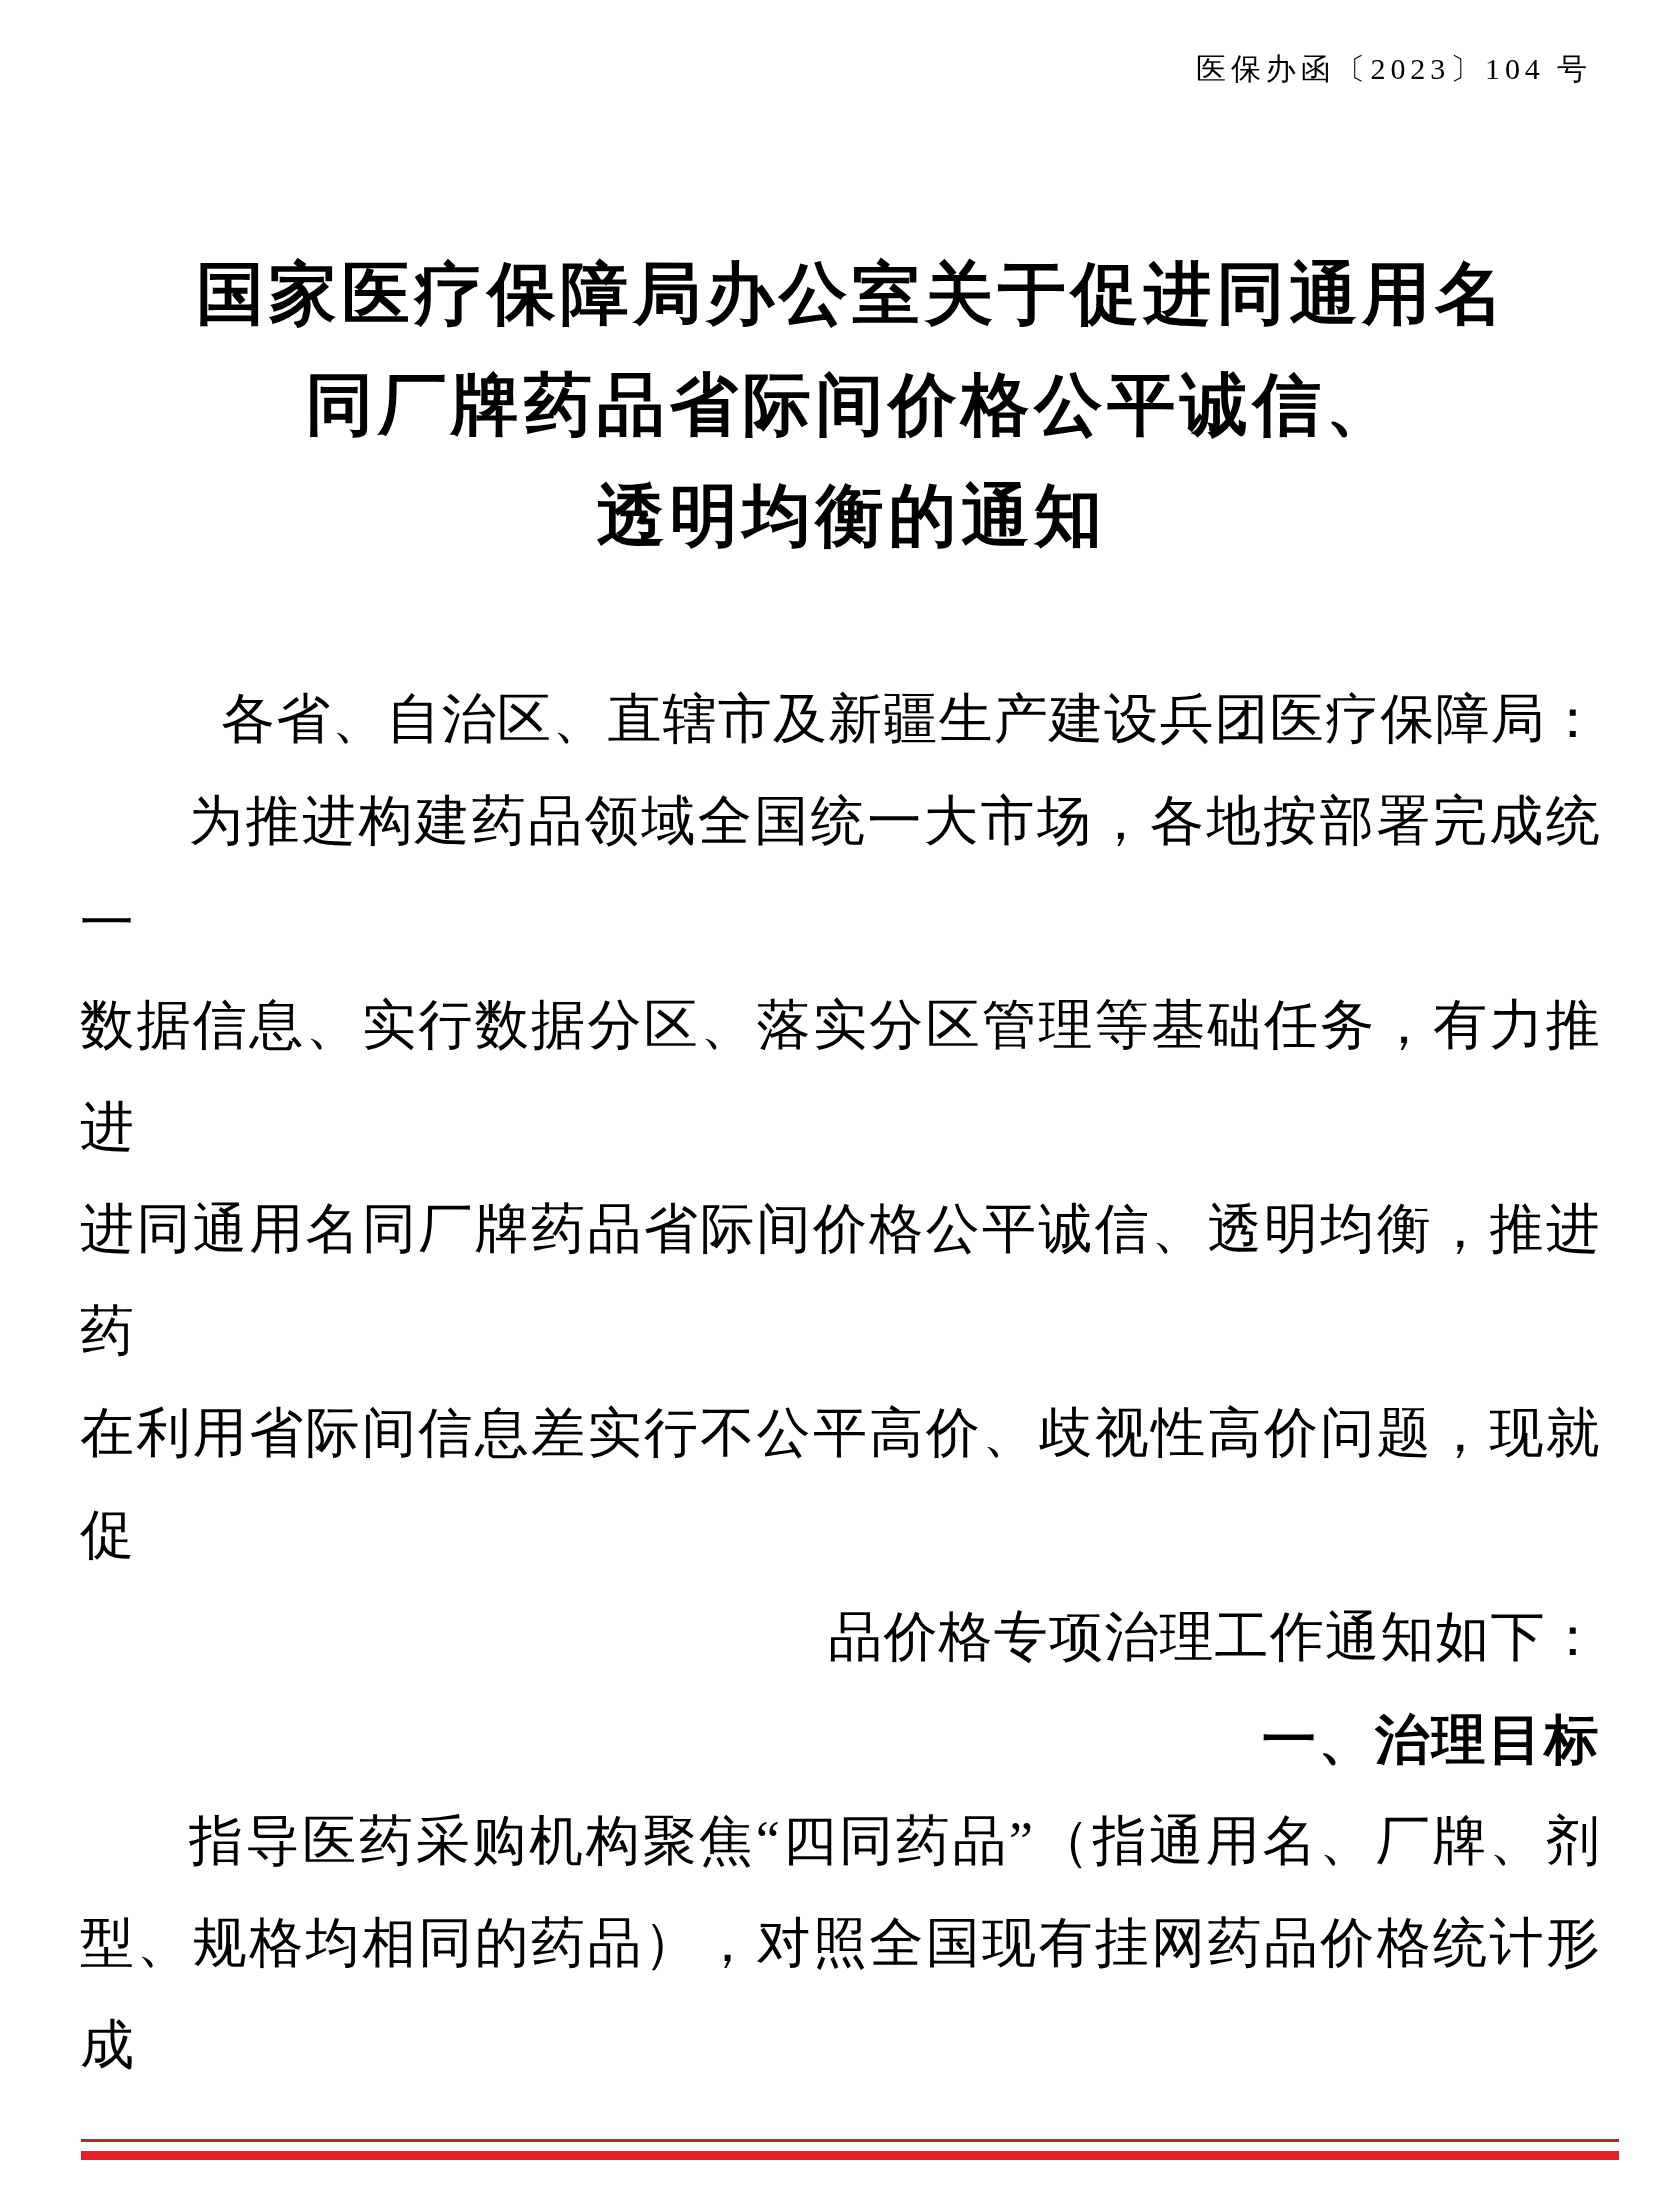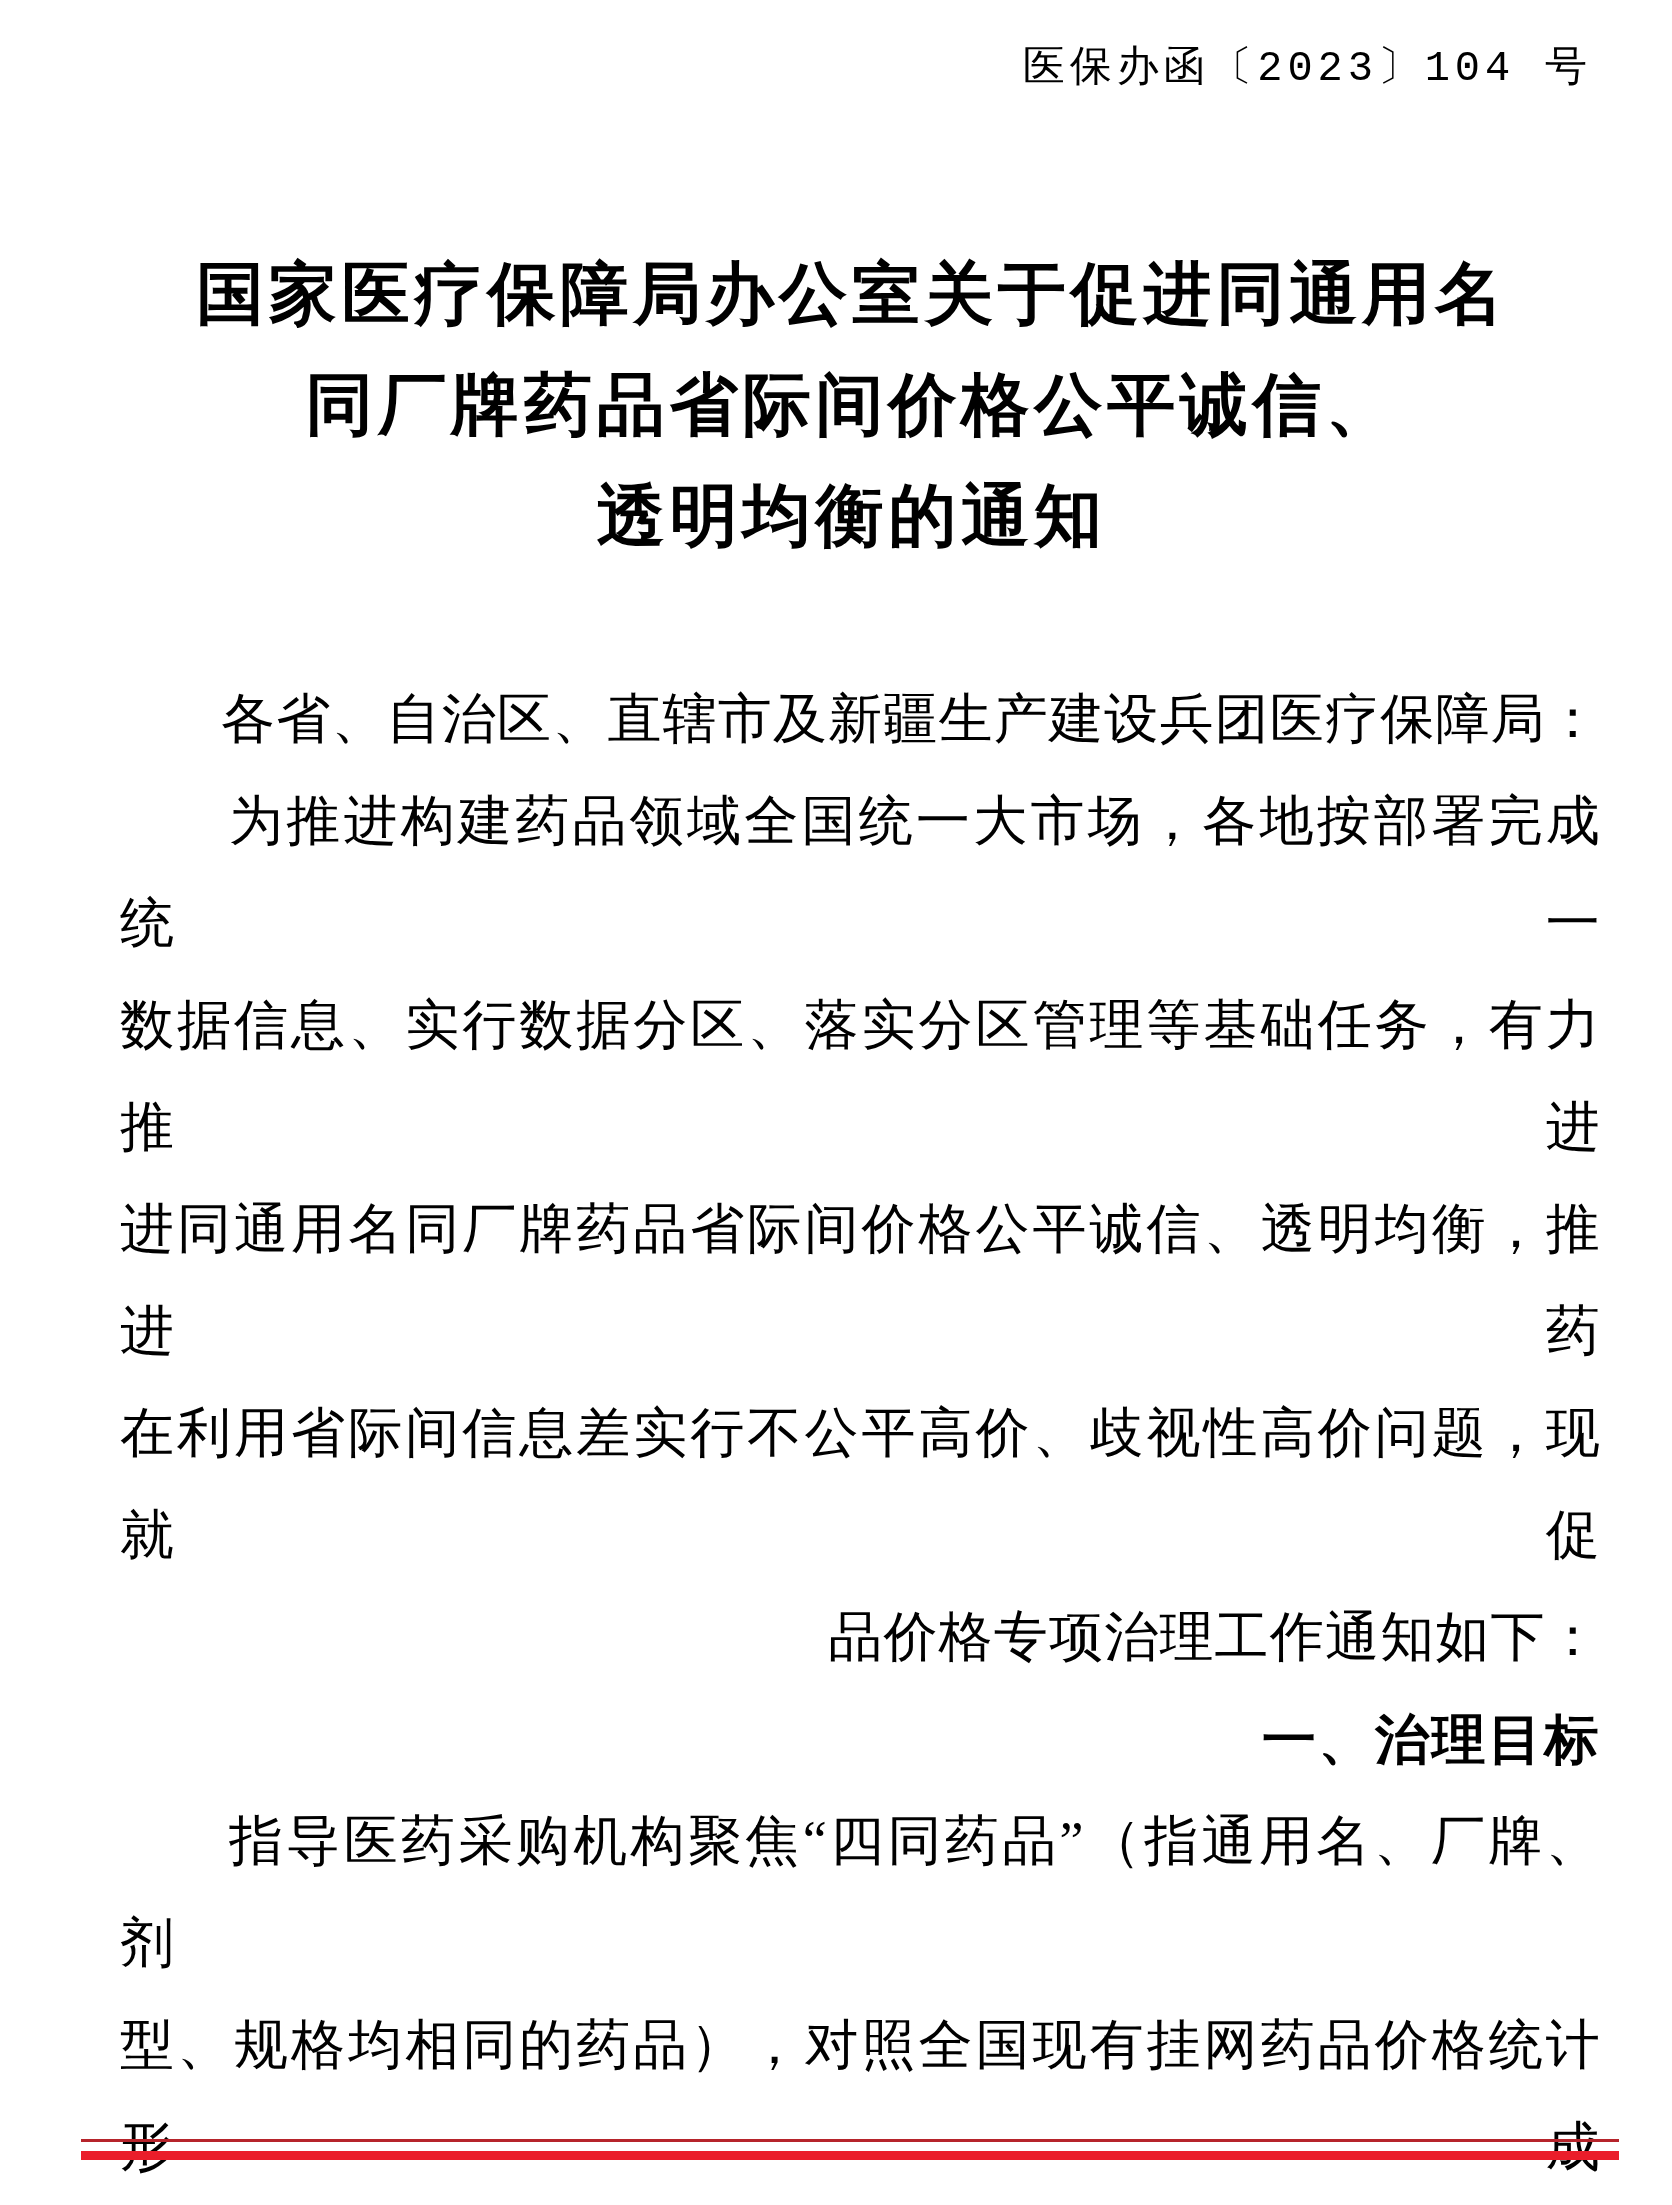--- a/index.html
+++ b/index.html
@@ -20,11 +20,11 @@
     position: absolute;
     top: 44px;
     right: 80px;
-    font-size: 42px;
+    font-size: 30px;
     line-height: 50px;
     letter-spacing: 4.9px;
     white-space: nowrap;
-    font-family: Liberation Mono, monospace;
+    font-family: Liberation Serif, serif;
   }
   .title-block {
     position: absolute;

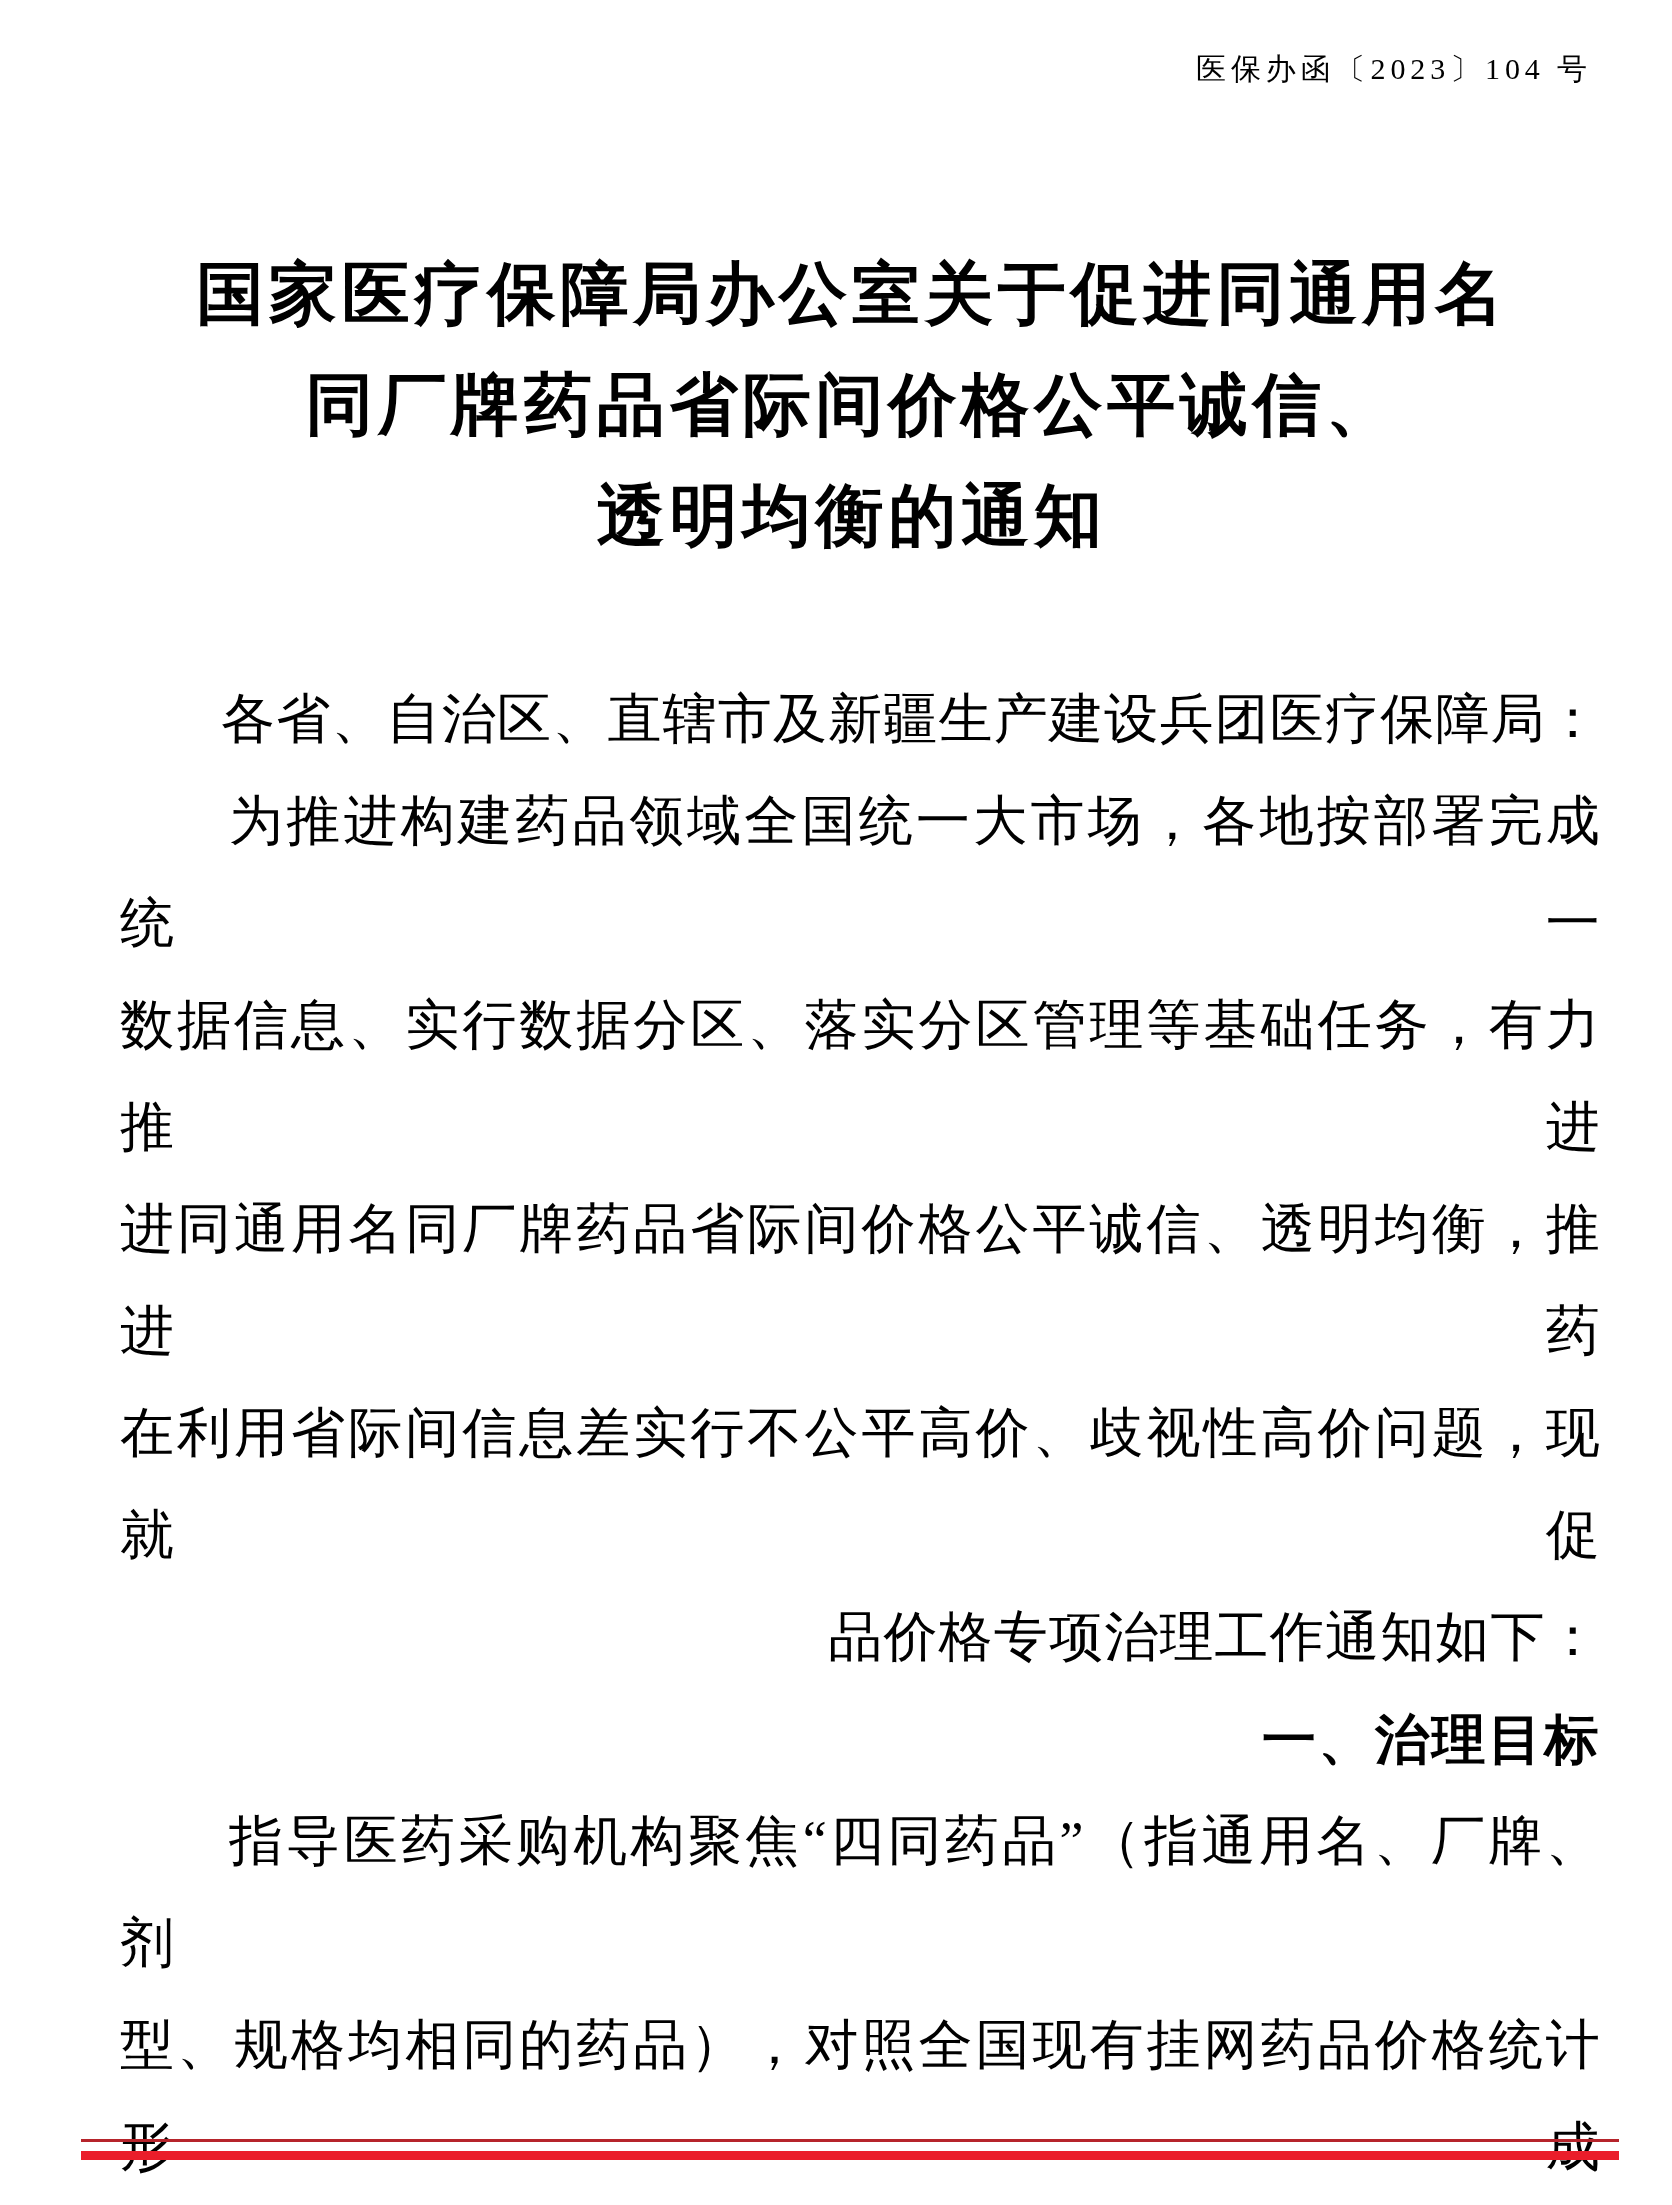--- a/index.html
+++ b/index.html
@@ -59,7 +59,6 @@
     text-align: justify;
     text-align-last: justify;
     text-justify: inter-character;
-    margin-left: 40px;
   }
   .heading {
     font-family: "Liberation Sans", sans-serif;

